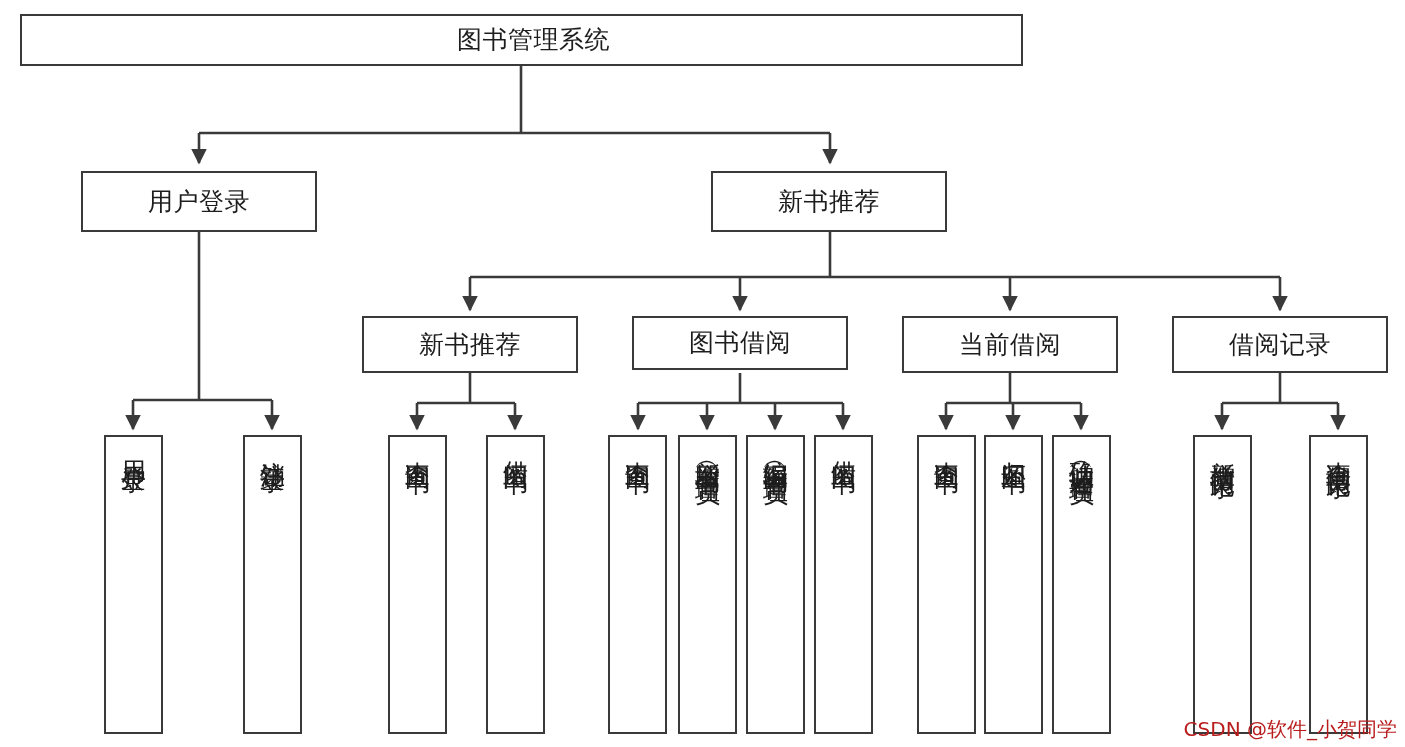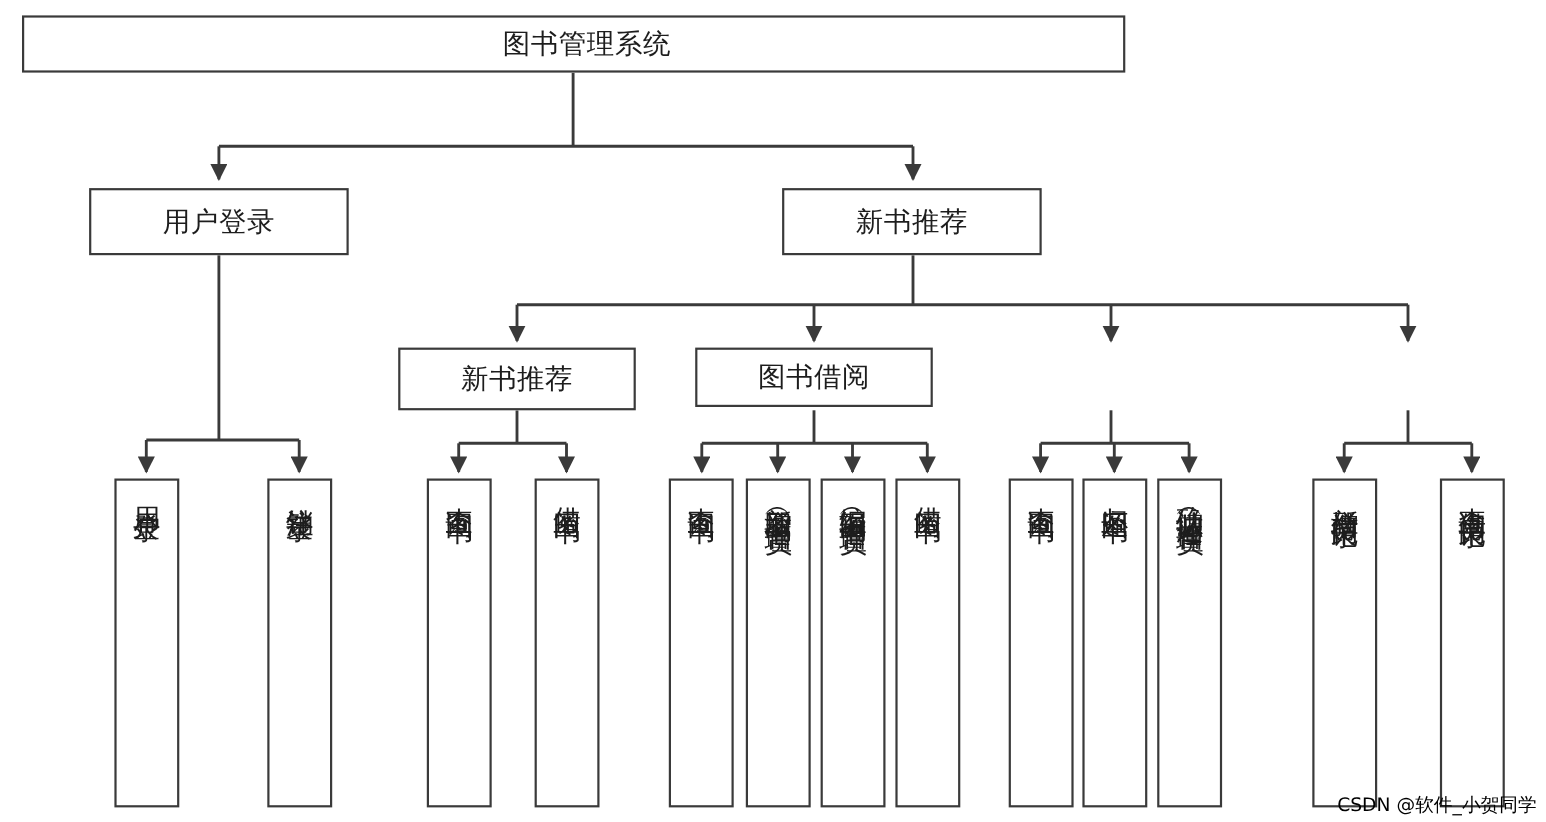--- a/index.html
+++ b/index.html
@@ -142,6 +142,9 @@
   <div class="node horiz" style="left:632px; top:316px; width:216px; height:54px;">
     <span class="lbl">图书借阅</span>
   </div>
+  <div class="node horiz" style="left:902px; top:316px; width:216px; height:57px;">
+    <span class="lbl">当前借阅</span>
+  </div>
 
   <div class="node vert" style="left:104px; top:435px; width:59px; height:299px;">
     <span class="lbl">用户登录</span>

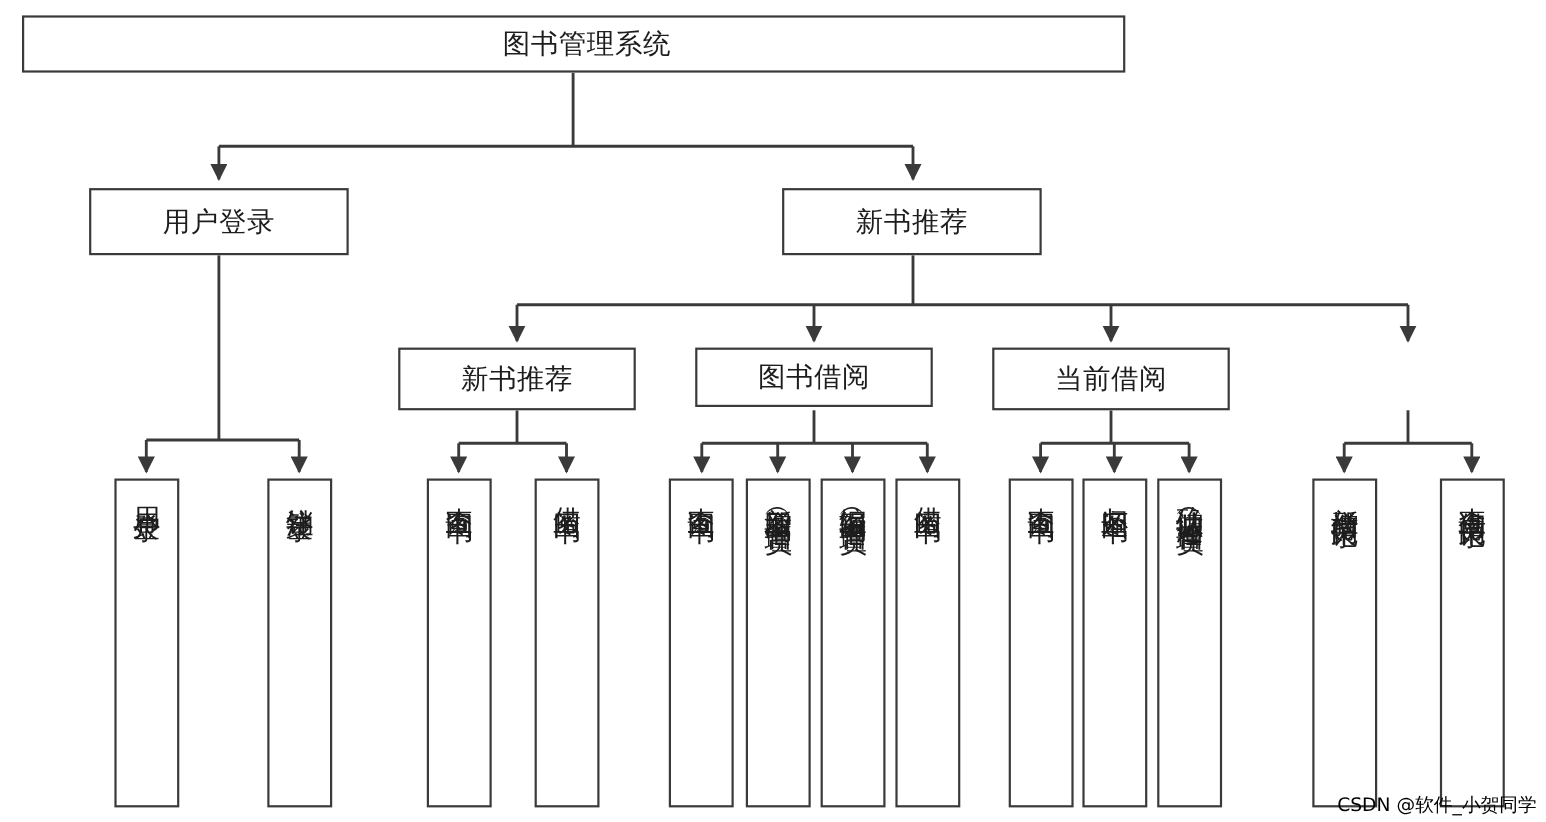--- a/index.html
+++ b/index.html
@@ -145,6 +145,9 @@
   <div class="node horiz" style="left:902px; top:316px; width:216px; height:57px;">
     <span class="lbl">当前借阅</span>
   </div>
+  <div class="node horiz" style="left:1172px; top:316px; width:216px; height:57px;">
+    <span class="lbl">借阅记录</span>
+  </div>
 
   <div class="node vert" style="left:104px; top:435px; width:59px; height:299px;">
     <span class="lbl">用户登录</span>

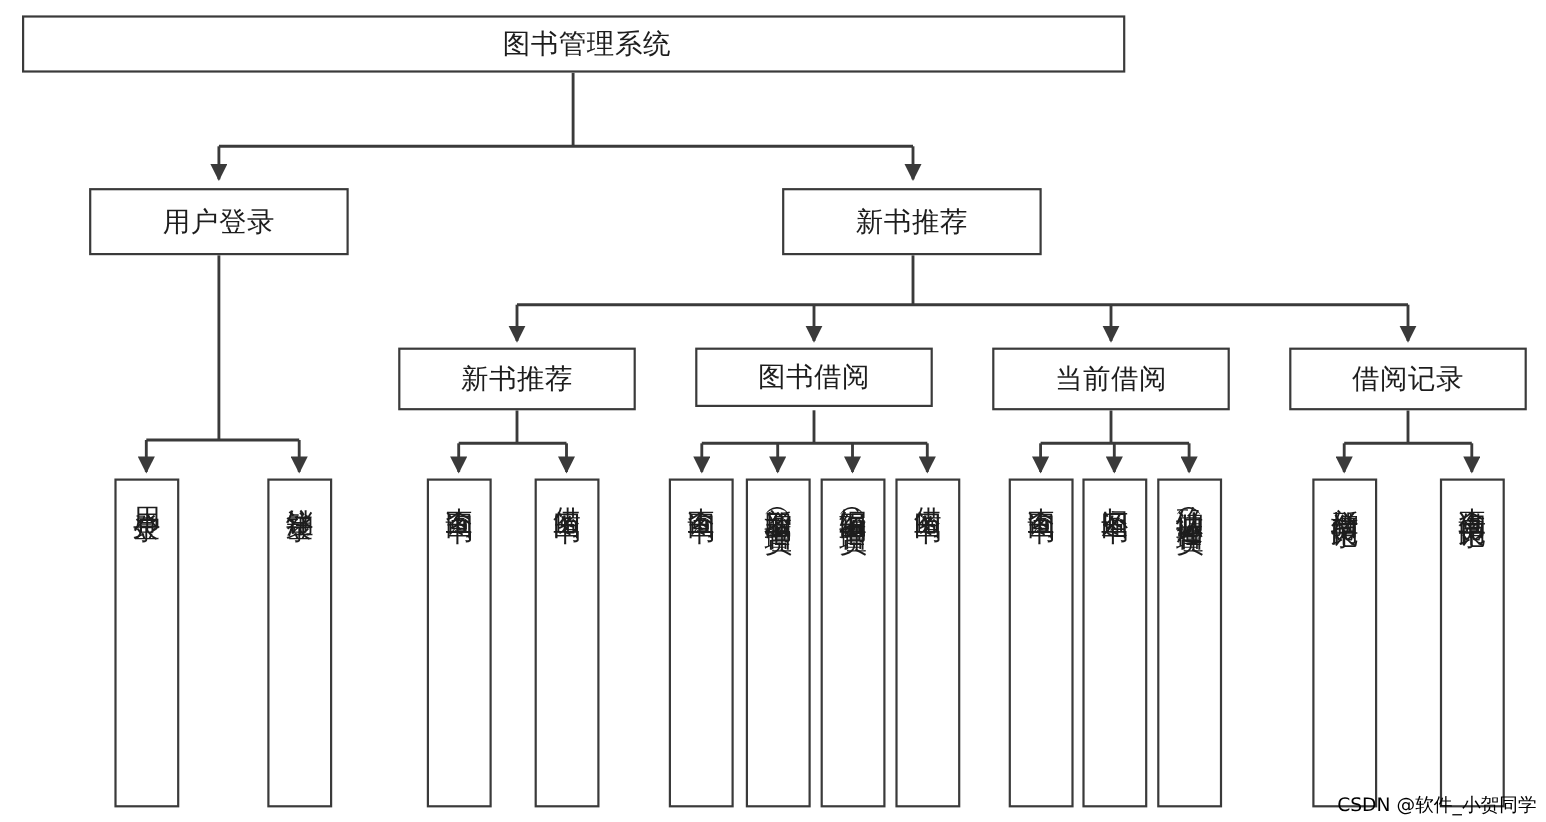--- a/index.html
+++ b/index.html
@@ -63,8 +63,8 @@
     position: absolute;
     right: 8px;
     bottom: 4px;
-    font-size: 17px;
-    color: #000000;
+    font-size: 20px;
+    color: #b91c1c;
     z-index: 5;
     font-family: "DejaVu Sans", "Liberation Sans", sans-serif;
     white-space: nowrap;

